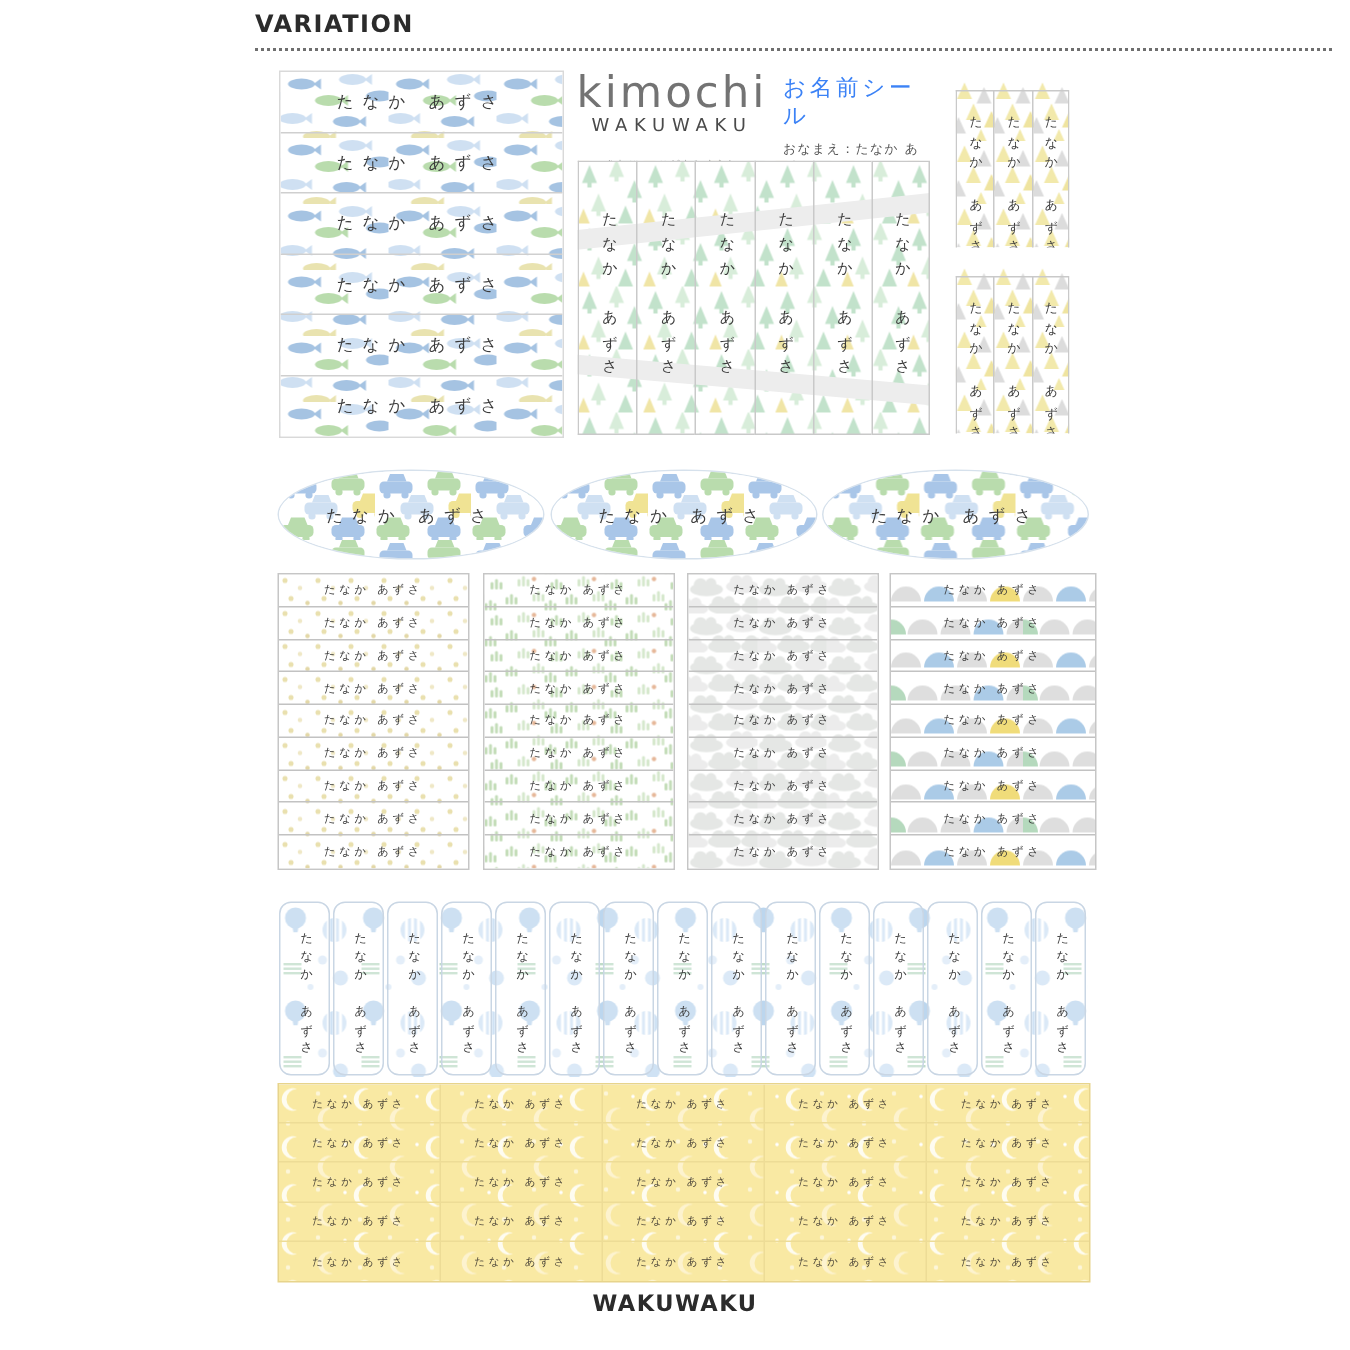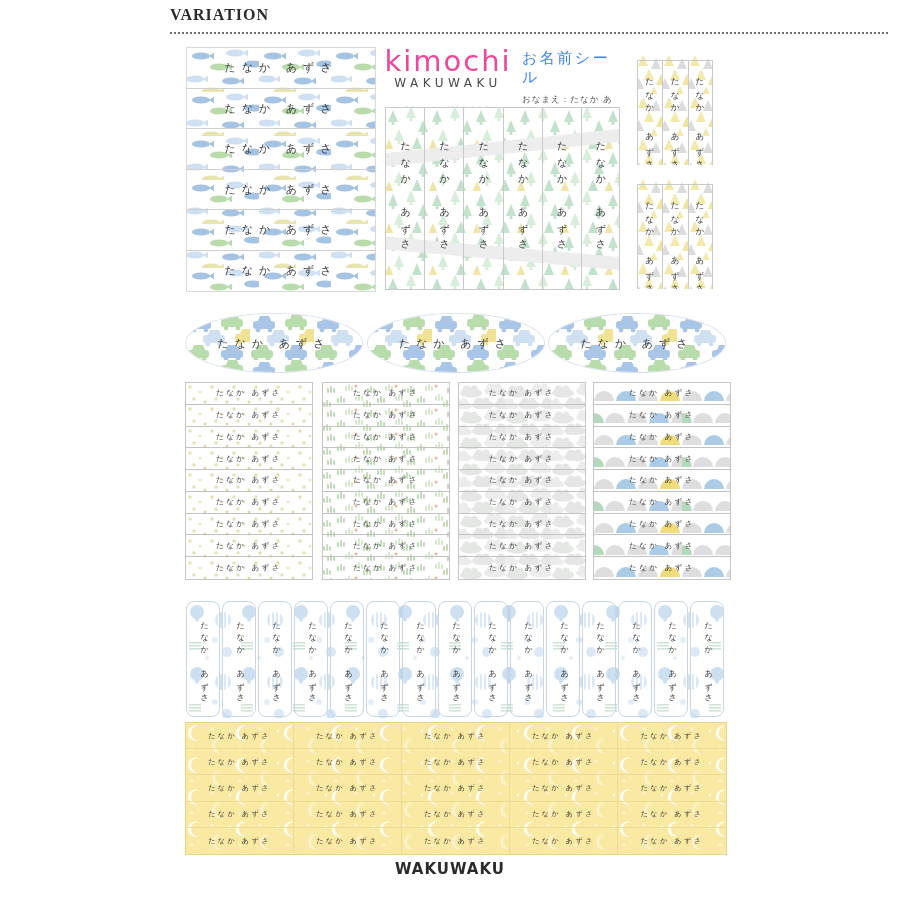--- a/index.html
+++ b/index.html
@@ -12,7 +12,7 @@
   .stxt{color:#3a3a3a;white-space:nowrap;}
 
   
-  #hdr{left:170px;top:6px;font-size:16px;font-weight:bold;letter-spacing:1px;color:#2b2b2b;font-family:Liberation Serif, serif;}
+  #hdr{left:170px;top:6px;font-size:16px;font-weight:bold;letter-spacing:1px;color:#2b2b2b;}
   #hline{left:170px;top:32px;width:718px;border-top:2px dotted #6f6f6f;height:0;}
   #ftr{left:0;top:860px;width:900px;text-align:center;font-size:15px;font-weight:bold;letter-spacing:1px;color:#2b2b2b;}
 

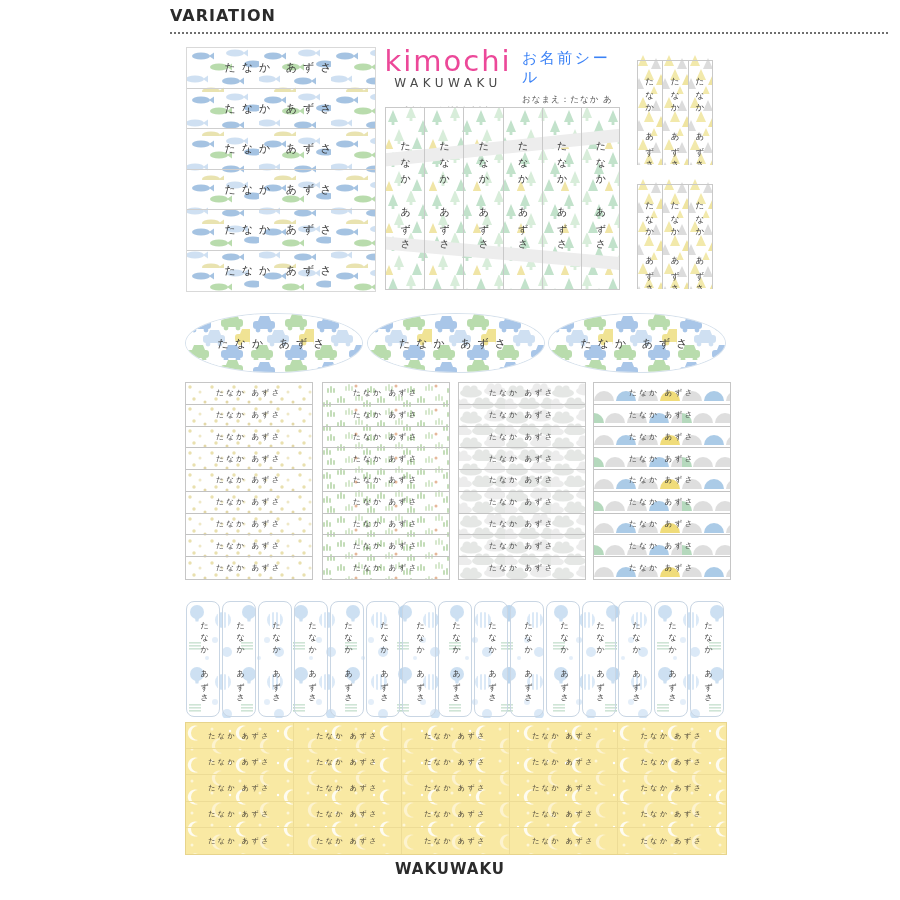--- a/index.html
+++ b/index.html
@@ -19,7 +19,7 @@
   
   #logo{left:384px;top:46px;width:236px;height:58px;display:flex;gap:10px;}
   #logo .lcol{width:128px;text-align:center;}
-  .brand{font-size:29px;line-height:30px;letter-spacing:2px;color:#ec4899;}
+  .brand{font-size:29px;line-height:30px;letter-spacing:2px;color:#737373;}
   .subbrand{font-size:12px;letter-spacing:4.5px;color:#4a4a4a;margin-top:0px;}
   .tagline{font-size:6.5px;letter-spacing:1px;color:#8a8a8a;margin-top:15px;}
   #logo .rcol{flex:1;padding-top:3px;}

